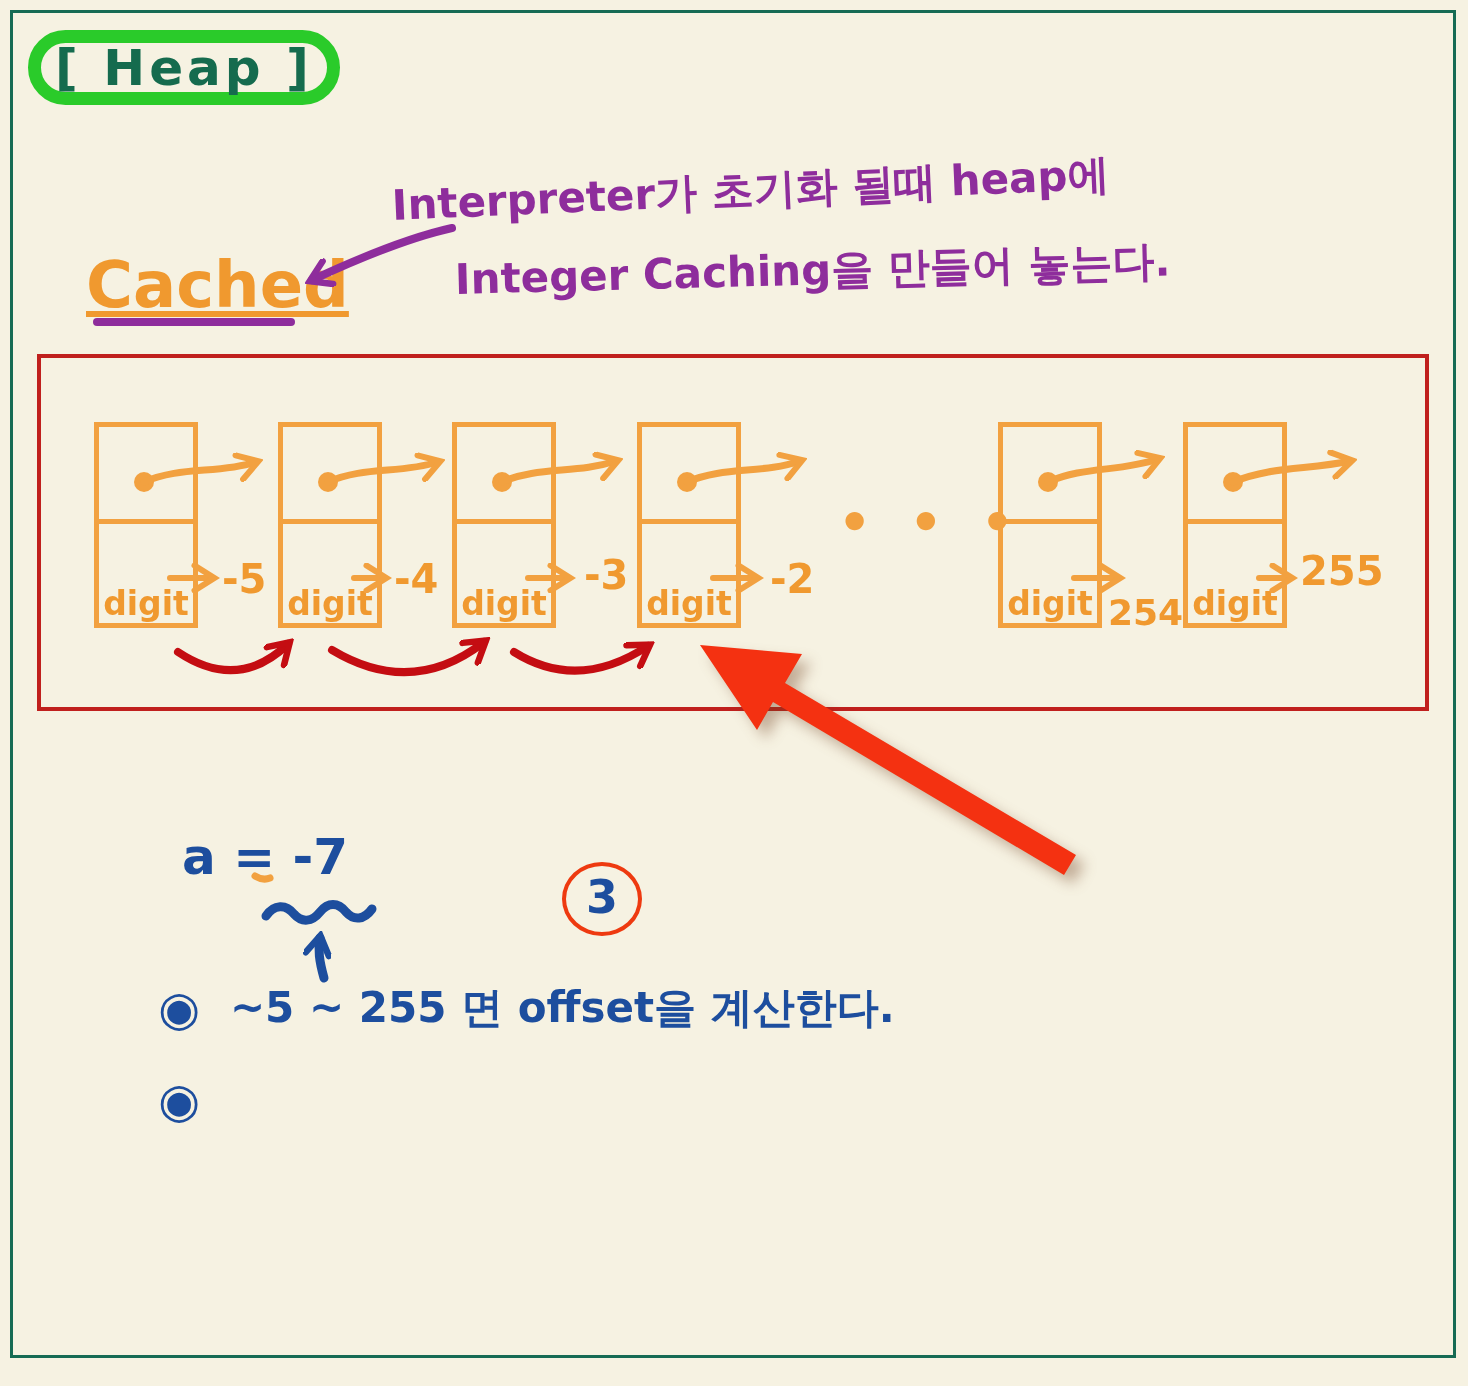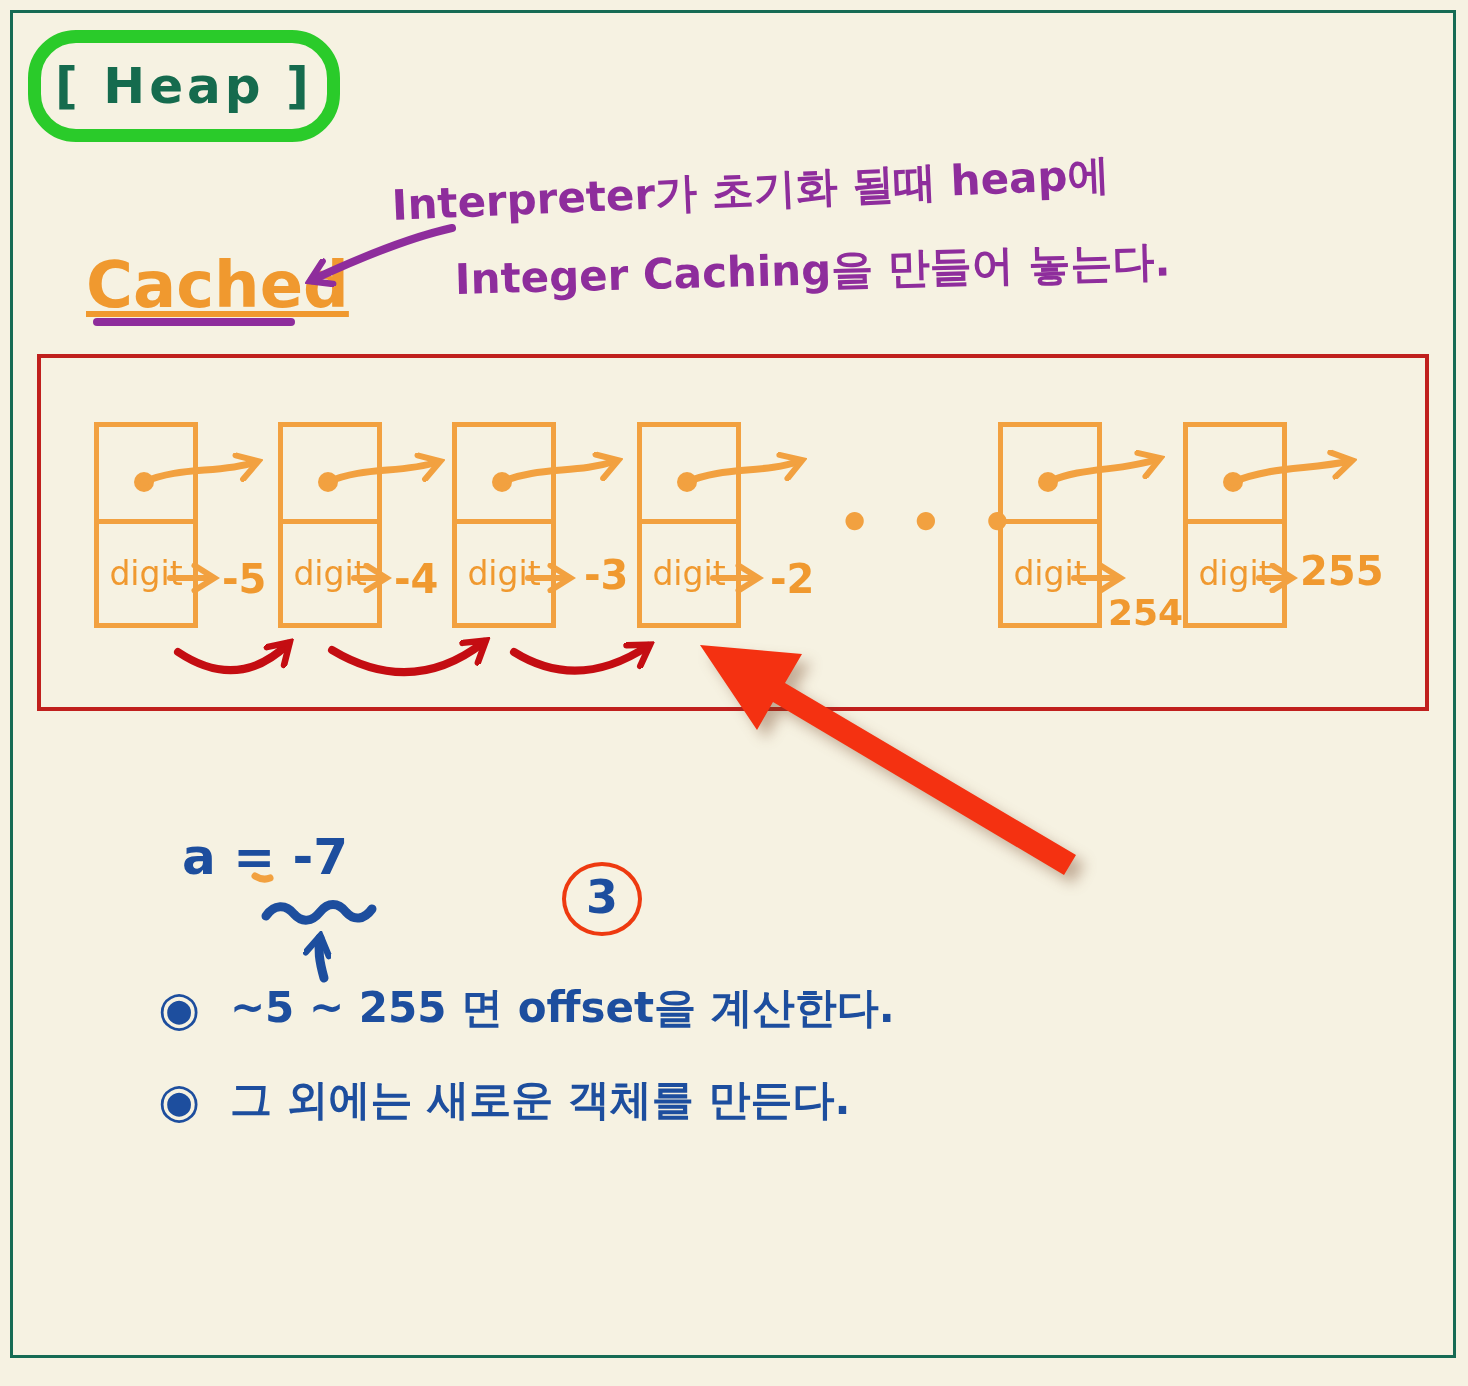--- a/index.html
+++ b/index.html
@@ -30,7 +30,7 @@
     border:3px solid var(--page_border_green);
   }
   .heap-badge{
-    position:absolute;left:28px;top:30px;width:312px;height:112px;
+    position:absolute;left:28px;top:30px;width:312px;height:75px;
     border:13px solid var(--badge_green);
     border-radius:48px;
     display:flex;align-items:center;justify-content:center;

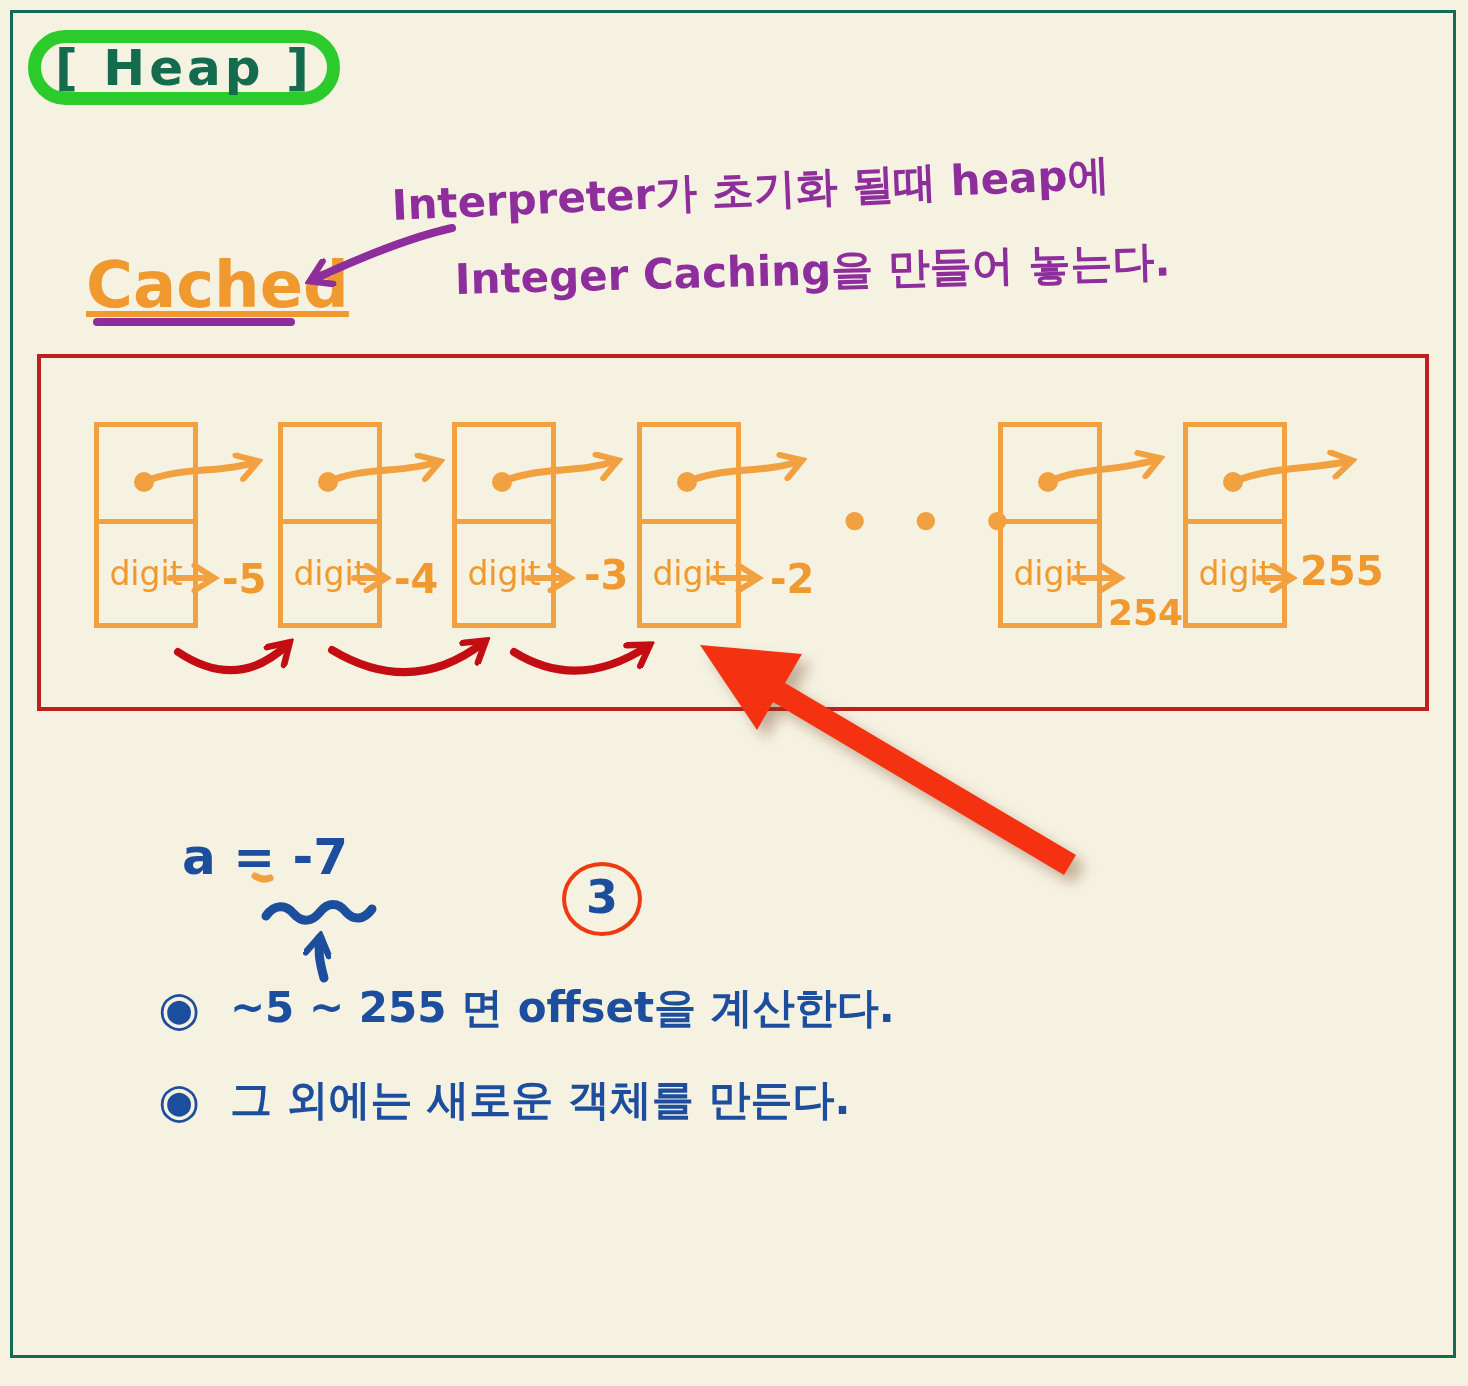--- a/index.html
+++ b/index.html
@@ -63,8 +63,8 @@
   }
   .node-top{height:97px;border-bottom:5px solid var(--orange);}
   .node-bottom{
-    height:99px;display:flex;align-items:center;justify-content:center;
-    color:var(--orange_text);font-size:33px;font-weight:normal;
+    height:99px;display:flex;align-items:flex-end;justify-content:center;
+    color:var(--orange_text);font-size:33px;font-weight:bold;
   }
   .node-value{
     position:absolute;color:var(--orange_text);

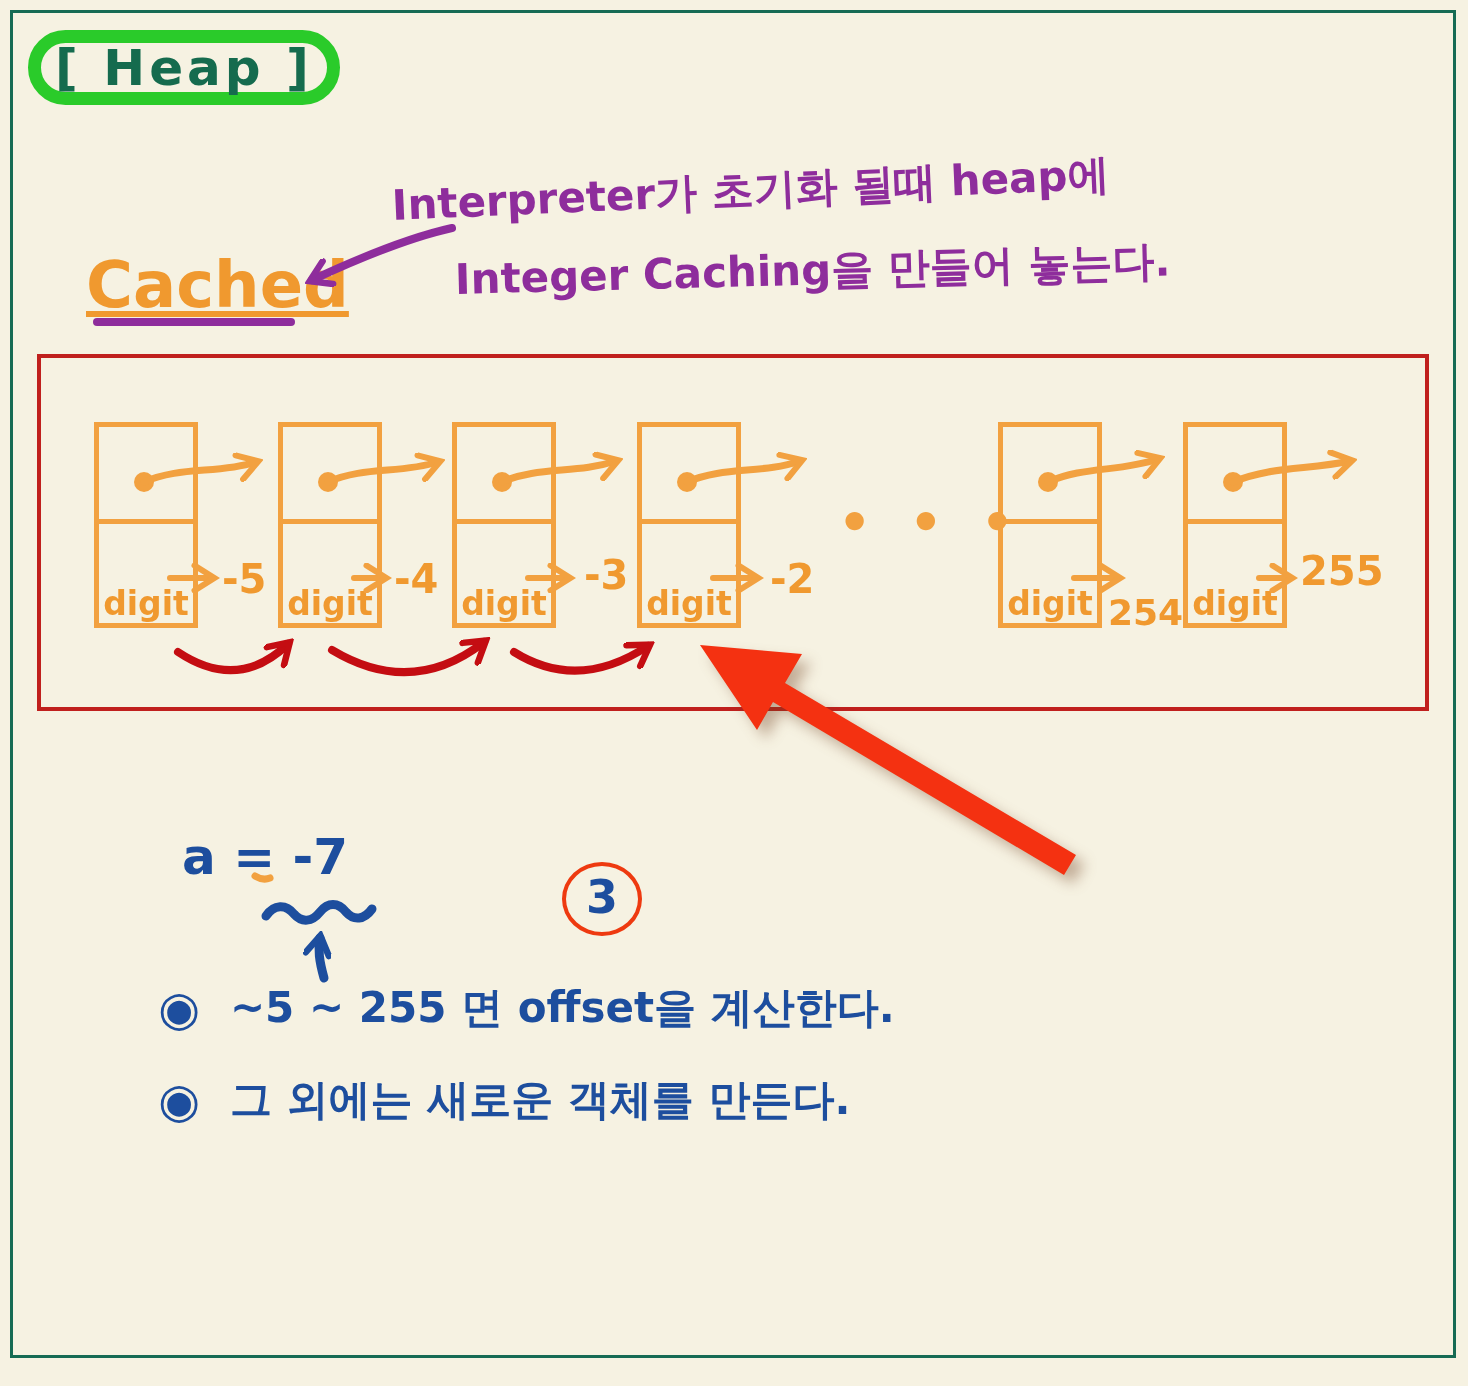--- a/index.html
+++ b/index.html
@@ -172,7 +172,6 @@
 </div>
 <div class="abs blue bullet-line bullet2">
   <span class="bullet-marker">◉</span>
-  <span>그 외에는   새로운   객체를   만든다.</span>
 </div>
 
 <svg class="overlay" viewBox="0 0 1468 1386">

